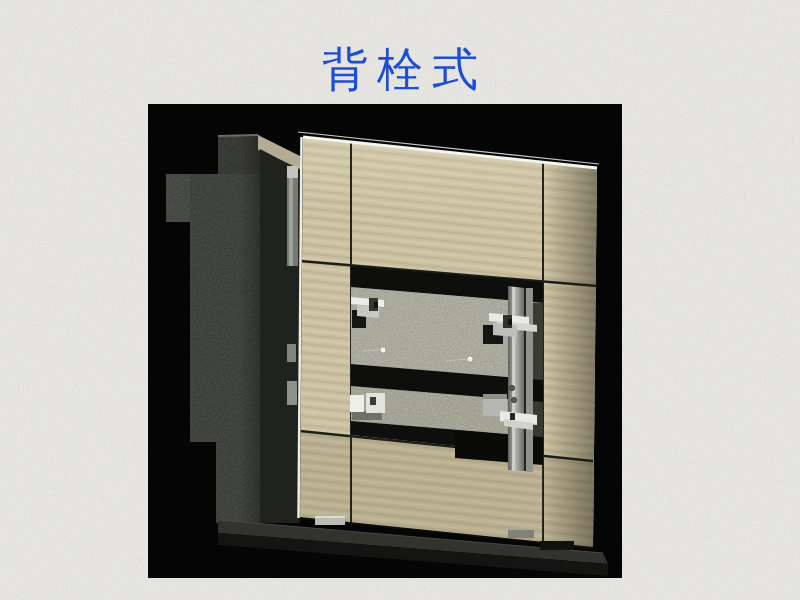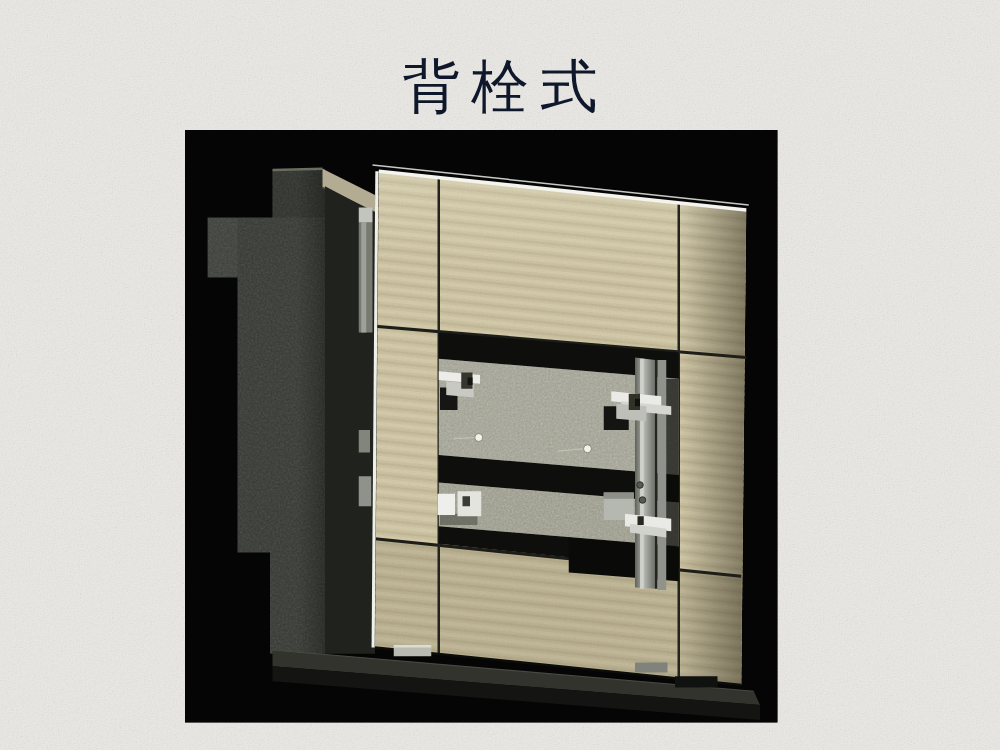--- a/index.html
+++ b/index.html
@@ -14,7 +14,7 @@
     text-align:center;
     font-size:46px;line-height:1.05;
     letter-spacing:9px;padding-left:9px;box-sizing:border-box;
-    color:#0f172a;
+    color:#1d4ed8;
     font-weight:400;
   }
   .figure-frame{

